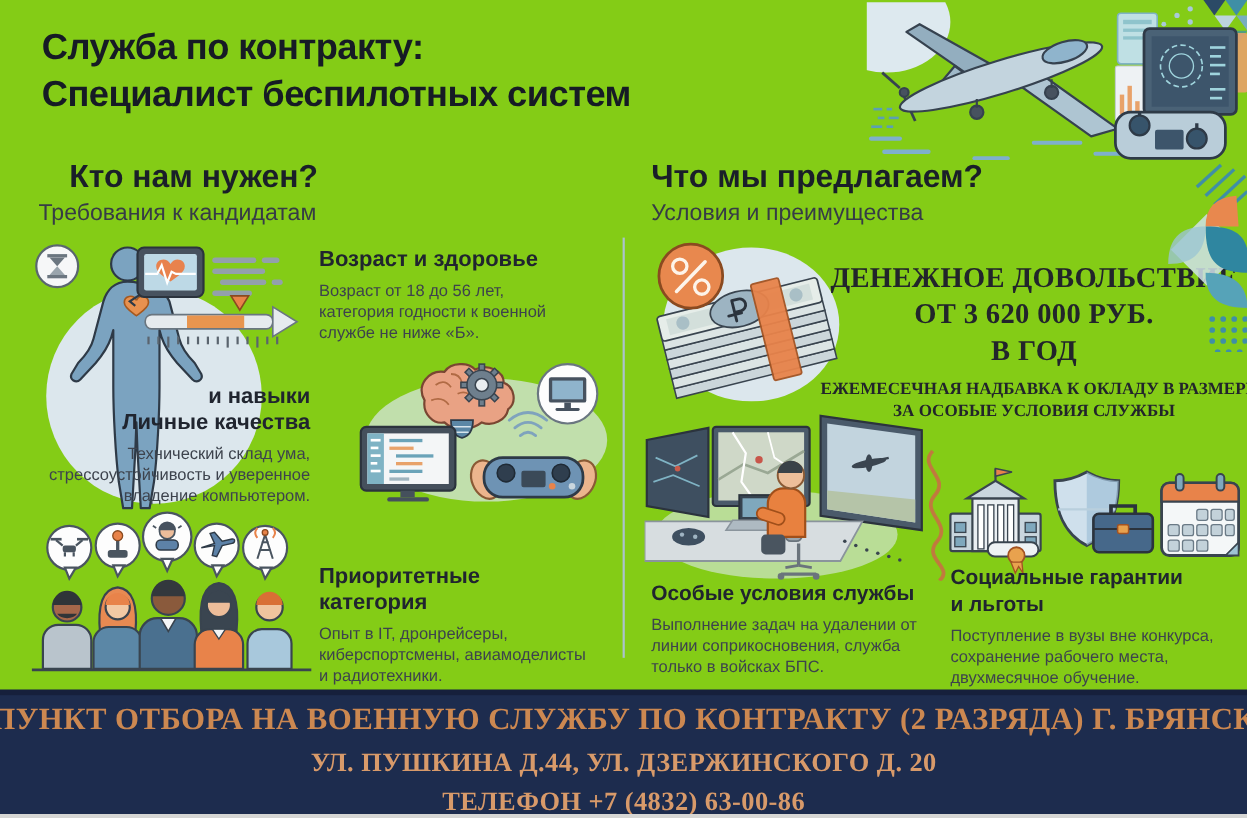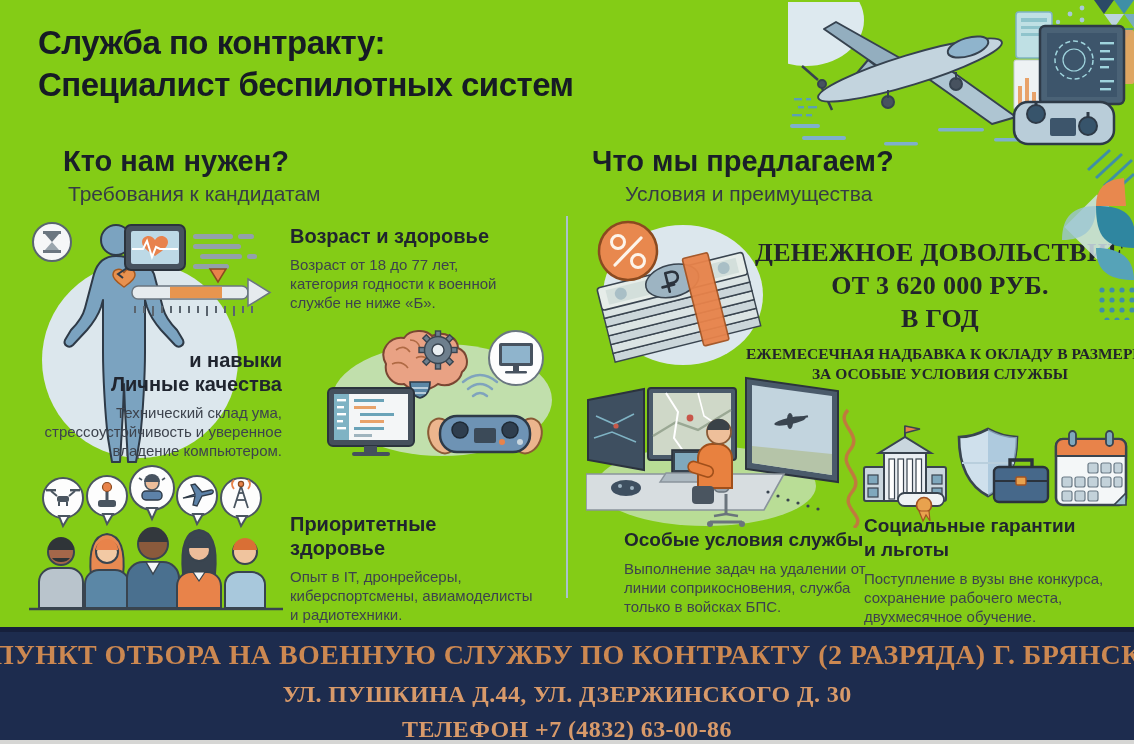--- a/index.html
+++ b/index.html
@@ -12,7 +12,7 @@
   .title{left:38px;top:22px;font-size:33px;line-height:42px;font-weight:800;letter-spacing:-0.5px;color:#161b25;}
   
   .col-head{font-size:29px;font-weight:800;color:#1a1f29;}
-  .col-sub{font-size:21px;font-weight:400;color:#363c46;margin-left:33px;}
+  .col-sub{font-size:21px;font-weight:400;color:#363c46;}
   .ch-left{left:35px;top:145px;margin-left:28px;} .cs-left{left:35px;top:182px;}
   .ch-right{left:592px;top:145px;} .cs-right{left:592px;top:182px;}
   

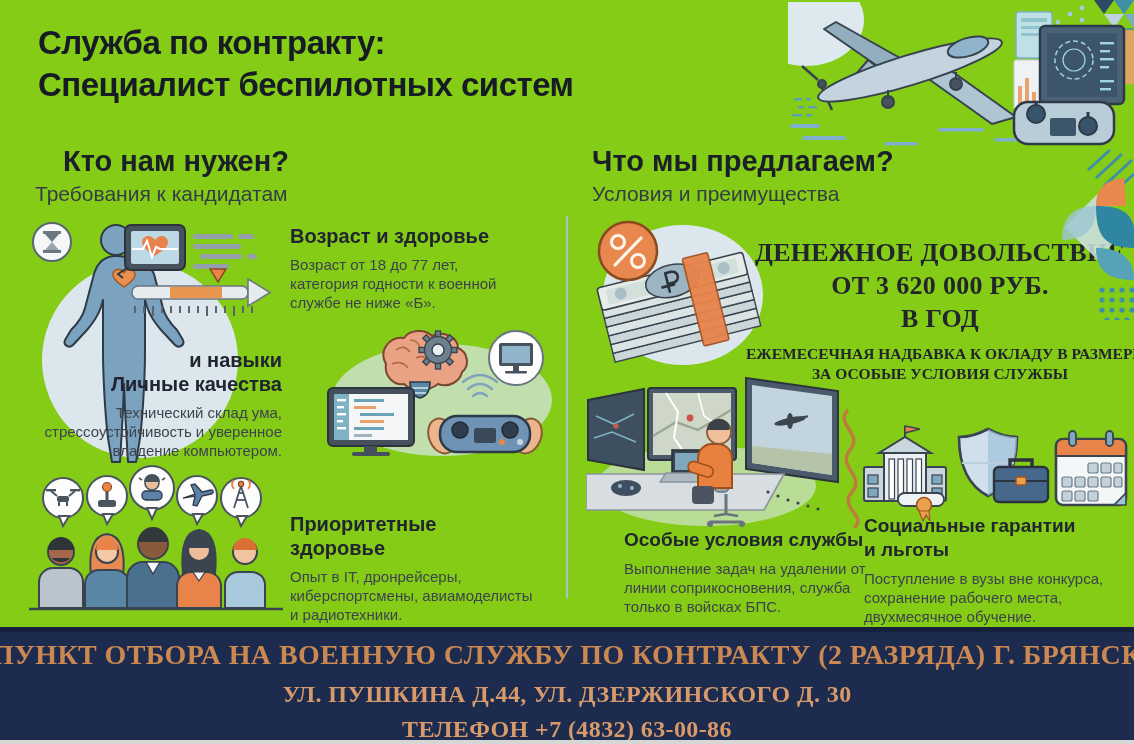--- a/index.html
+++ b/index.html
@@ -210,7 +210,7 @@
 
   <div class="abs blk-age">
     <div class="item-title">Возраст и здоровье</div>
-    <div class="item-body">Возраст от 18 до 77 лет, категория годности к военной службе не ниже «Б».</div>
+    <div class="item-body">Возраст от 18 до 56 лет, категория годности к военной службе не ниже «Б».</div>
   </div>
 
   <svg class="abs" style="left:292px;top:330px" width="272" height="128" viewBox="0 0 272 128">

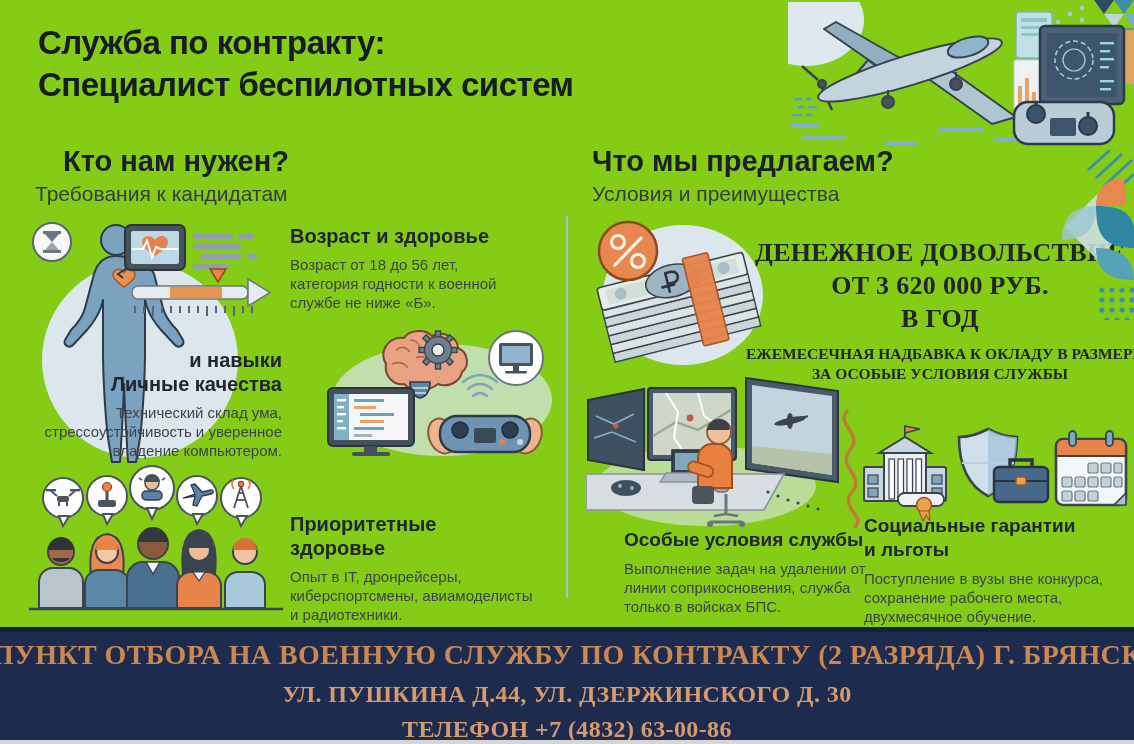--- a/index.html
+++ b/index.html
@@ -373,7 +373,7 @@
 
   <div class="abs blk-prio">
     <div class="item-title">Приоритетные</div>
-    <div class="item-title">здоровье</div>
+    <div class="item-title">категория</div>
     <div class="item-body">Опыт в IT, дронрейсеры, киберспортсмены, авиамоделисты и радиотехники.</div>
   </div>
 

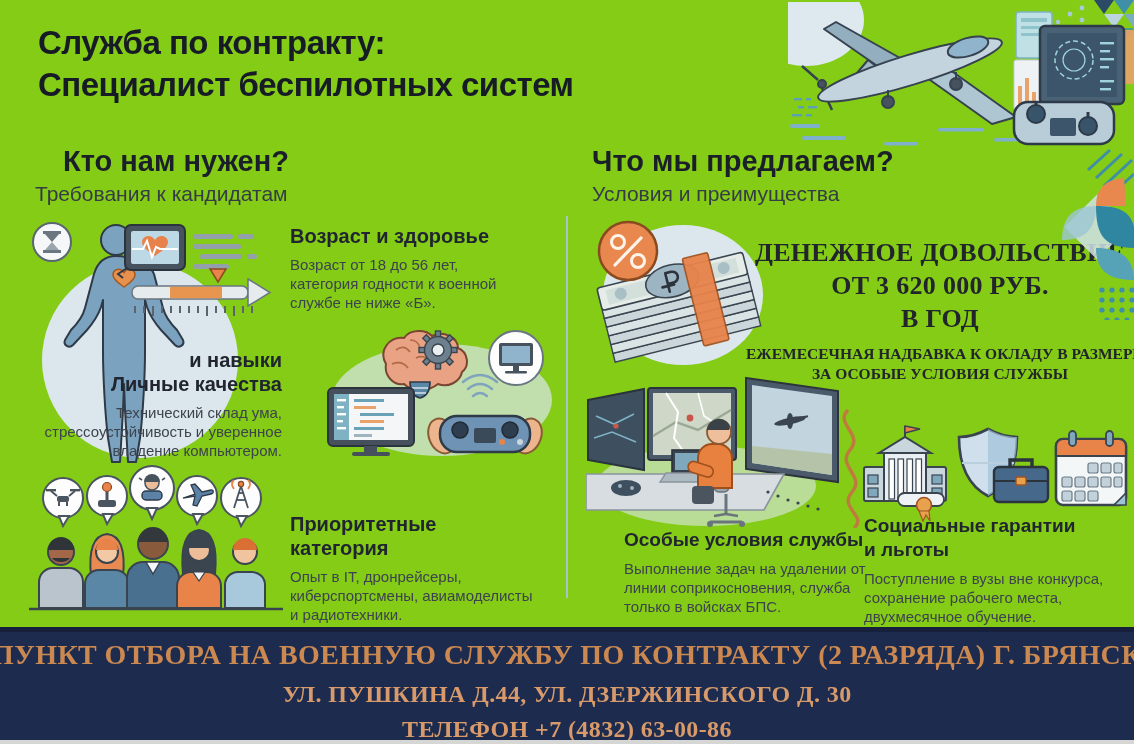--- a/index.html
+++ b/index.html
@@ -21,7 +21,7 @@
   .blk-age{left:290px;top:224px;width:240px;}
   .blk-skills{left:10px;top:348px;width:272px;text-align:right;}
   .blk-prio{left:290px;top:512px;width:252px;}
-  .blk-special{left:624px;top:528px;width:262px;}
+  .blk-special{left:592px;top:528px;width:262px;}
   .blk-social{left:864px;top:514px;width:266px;}
   
   .money-text{left:746px;top:236px;width:388px;text-align:center;

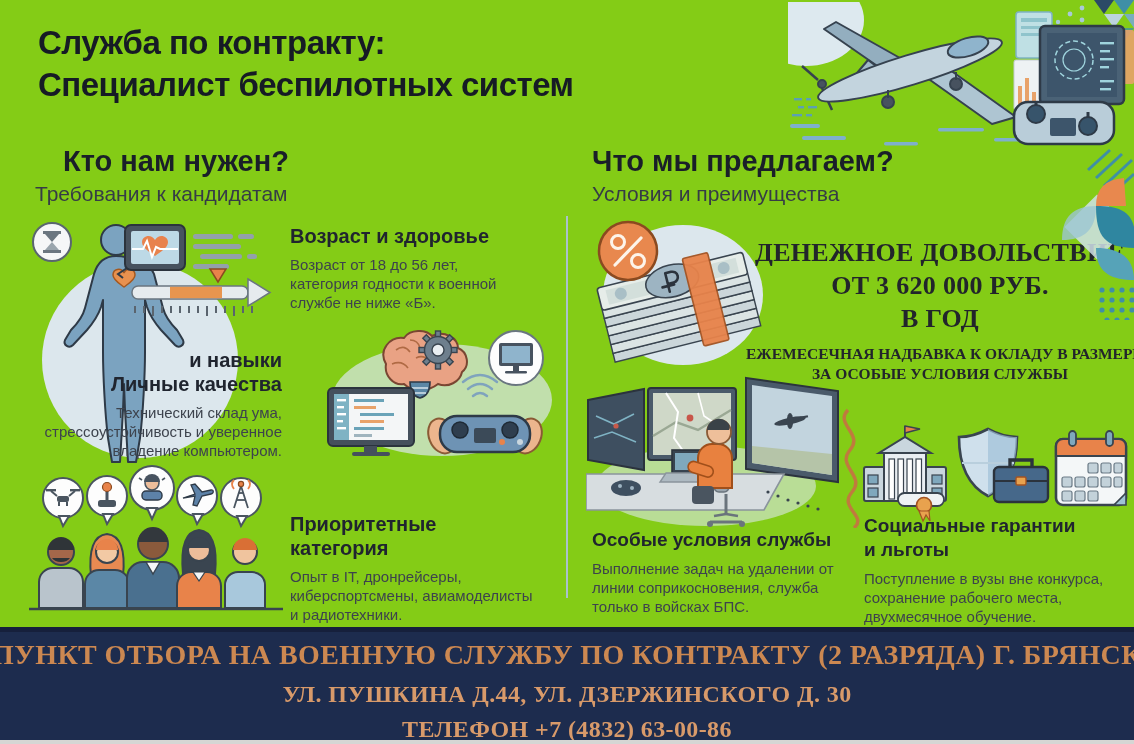--- a/index.html
+++ b/index.html
@@ -580,7 +580,7 @@
 
   <div class="abs footer">
     <div class="footer-line1">ПУНКТ ОТБОРА НА ВОЕННУЮ СЛУЖБУ ПО КОНТРАКТУ (2 РАЗРЯДА) Г. БРЯНСК</div>
-    <div class="footer-line2">УЛ. ПУШКИНА Д.44, УЛ. ДЗЕРЖИНСКОГО Д. 30</div>
+    <div class="footer-line2">УЛ. ПУШКИНА Д.44, УЛ. ДЗЕРЖИНСКОГО Д. 20</div>
     <div class="footer-line3">ТЕЛЕФОН +7 (4832) 63-00-86</div>
   </div>
   <div class="abs footer-strip"></div>

